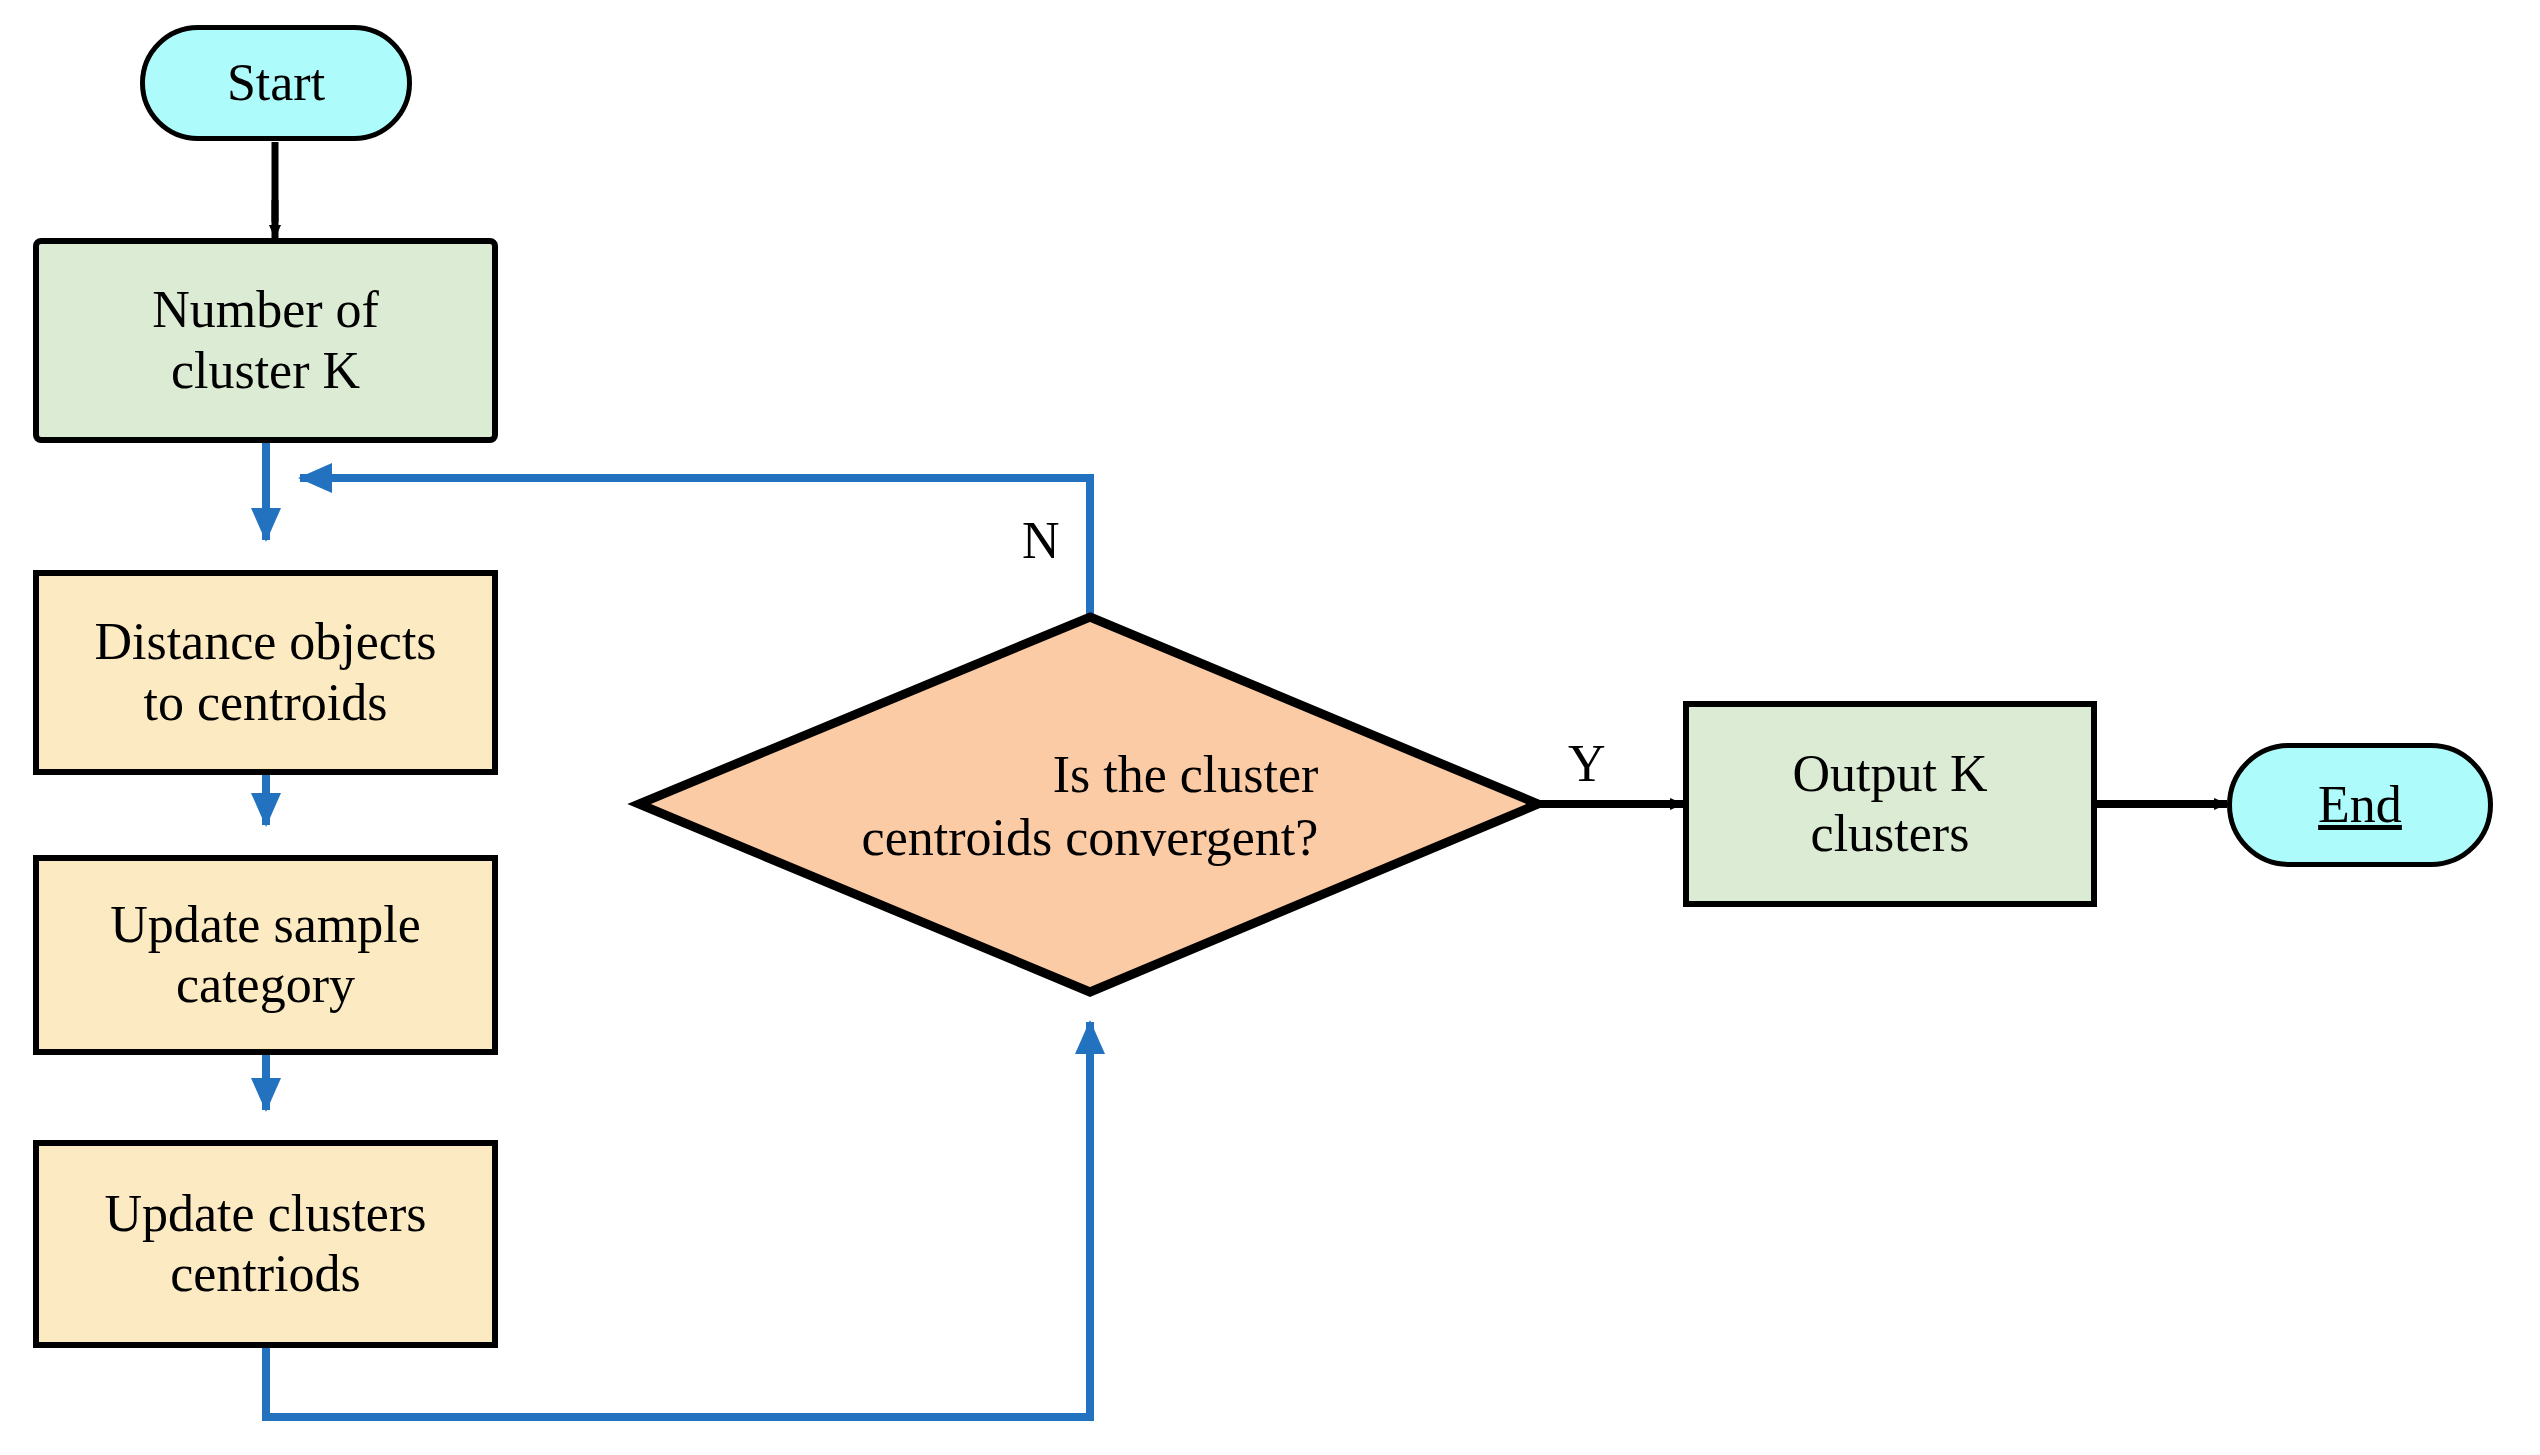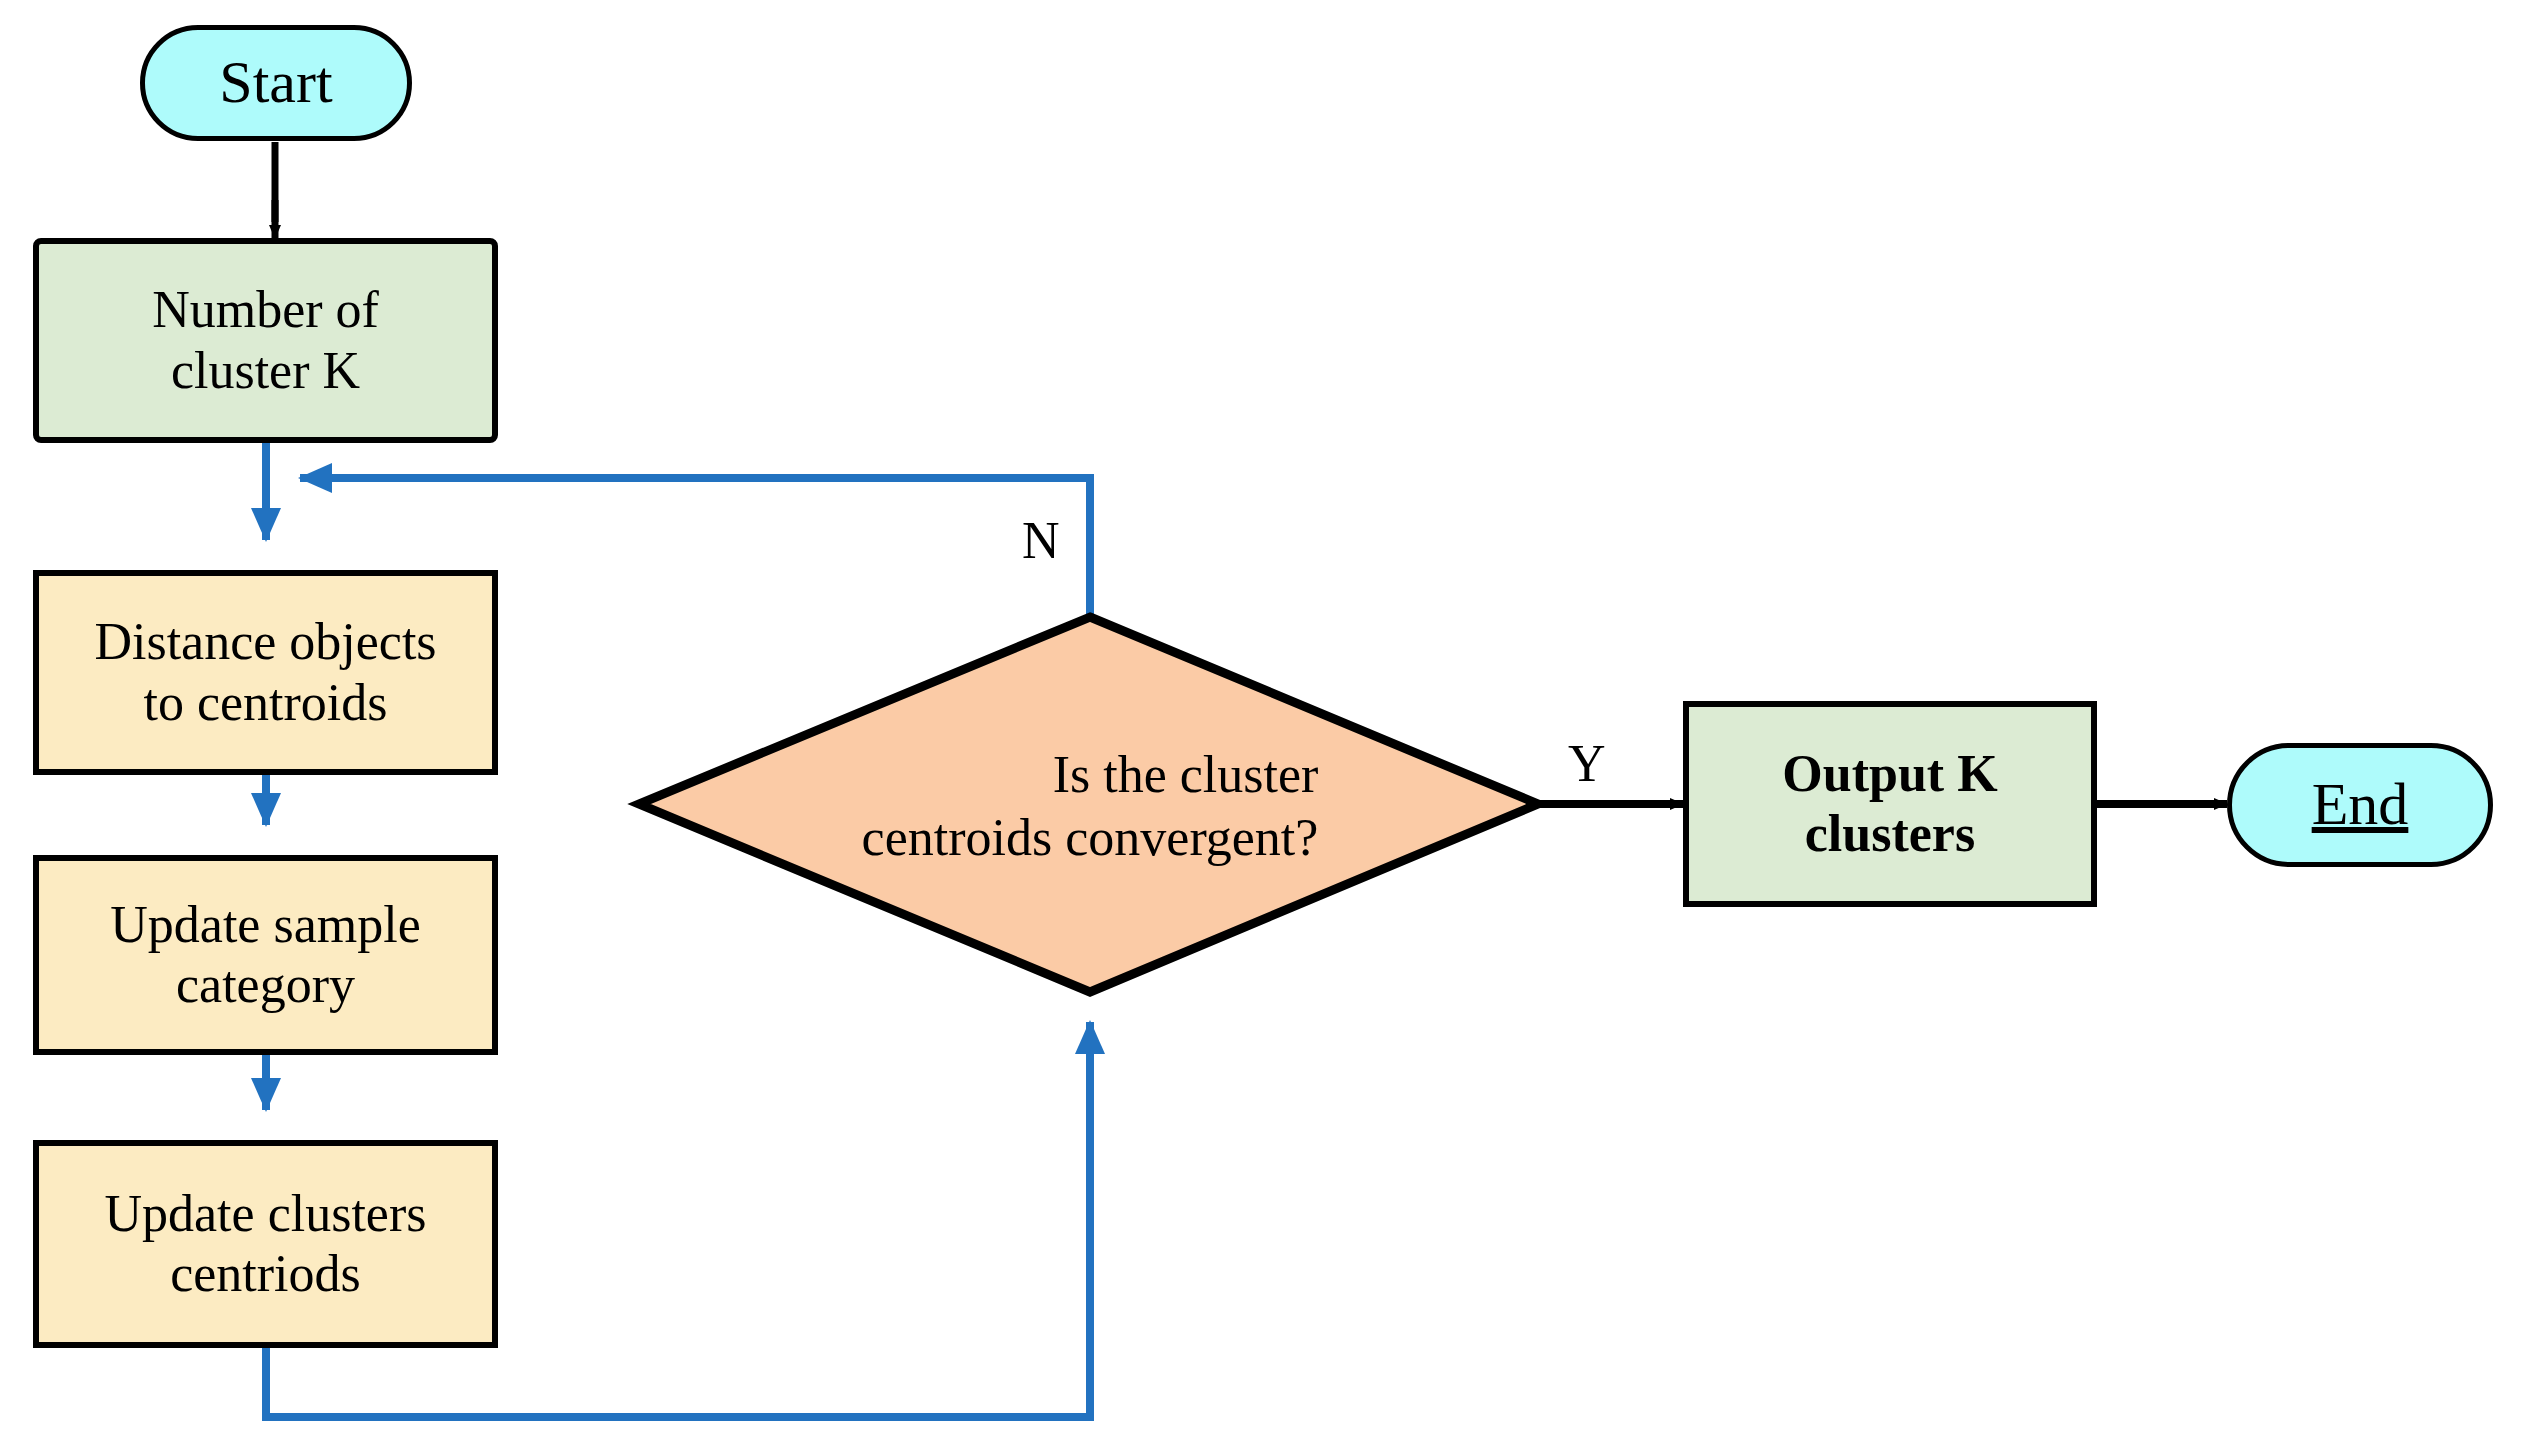--- a/index.html
+++ b/index.html
@@ -27,7 +27,7 @@
   .term{
     border:5px solid #000000;
     border-radius:999px;
-    font-size:60px;
+    font-size:52px;
   }
   .proc{
     border:6px solid #000000;

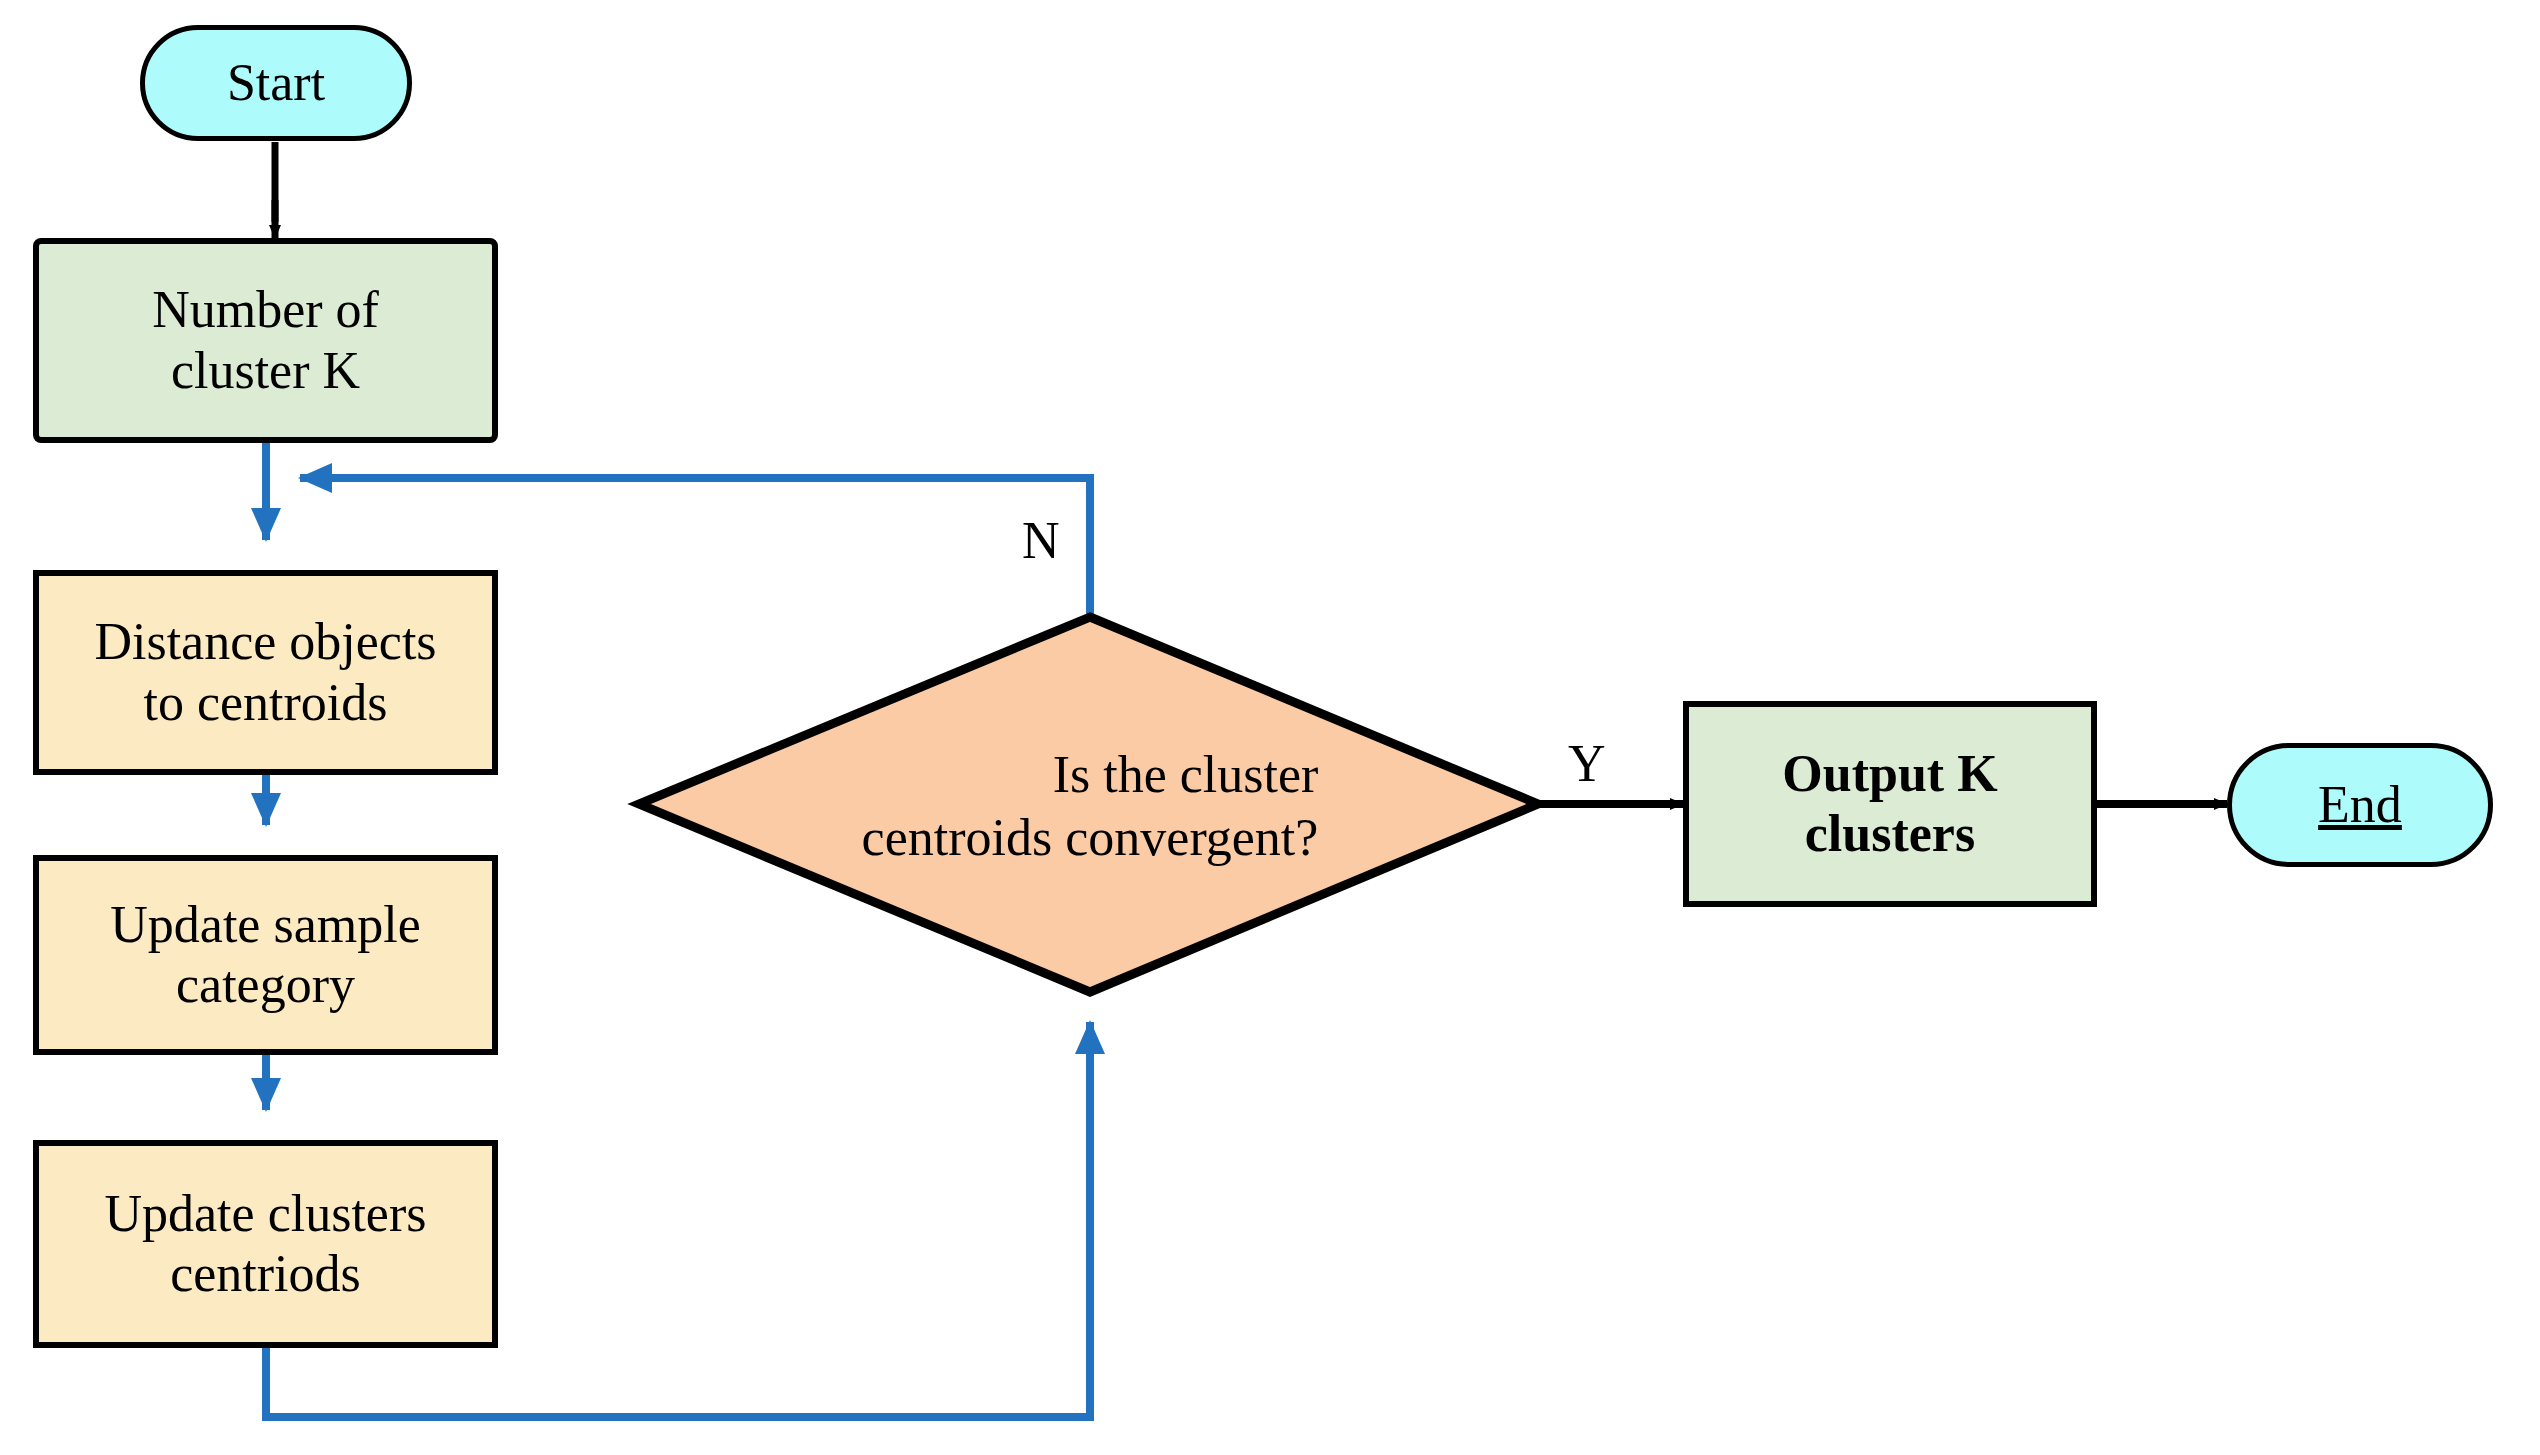--- a/index.html
+++ b/index.html
@@ -134,7 +134,7 @@
 centroids convergent?</span>
   </div>
 
-  <div class="node proc" style="left:1683px;top:701px;width:414px;height:206px;background:#DCEBD3;font-weight:bold;">
+  <div class="node proc" style="left:1683px;top:701px;width:414px;height:206px;background:#DCEBD3;">
     <span>Output K
 clusters</span>
   </div>

